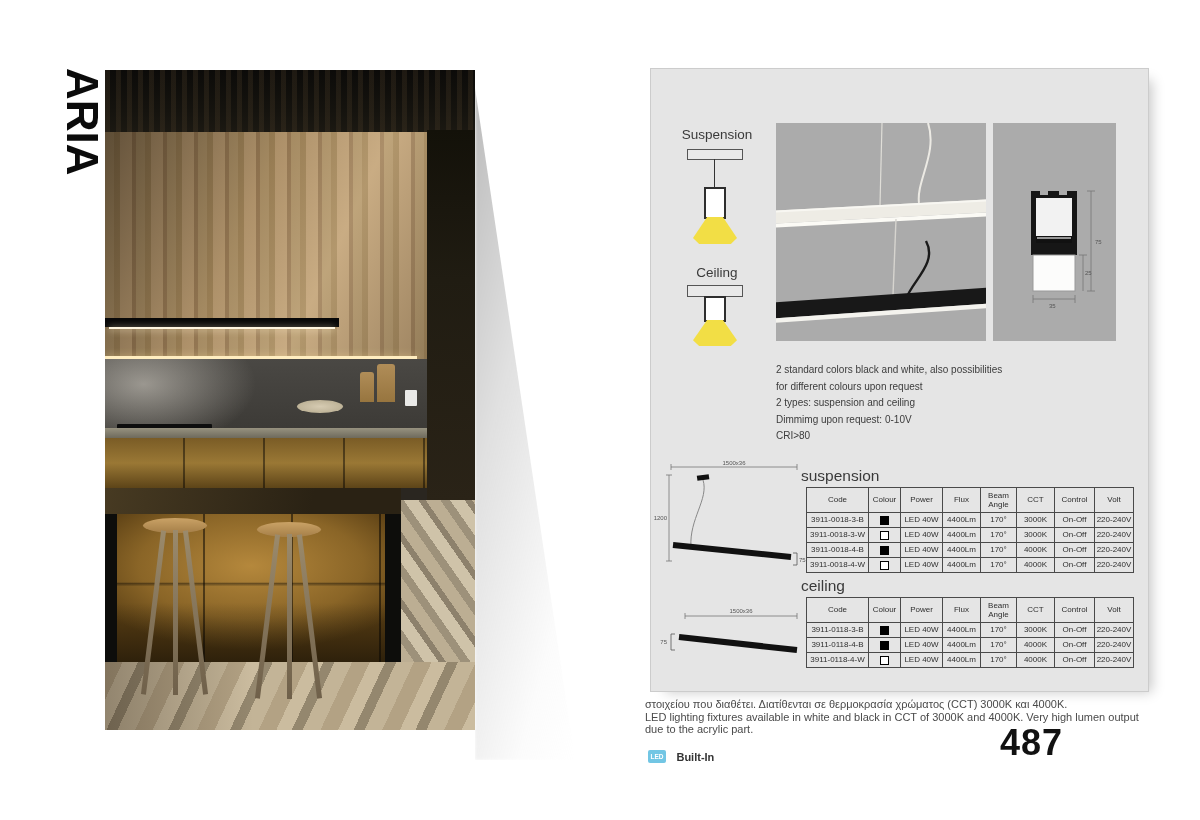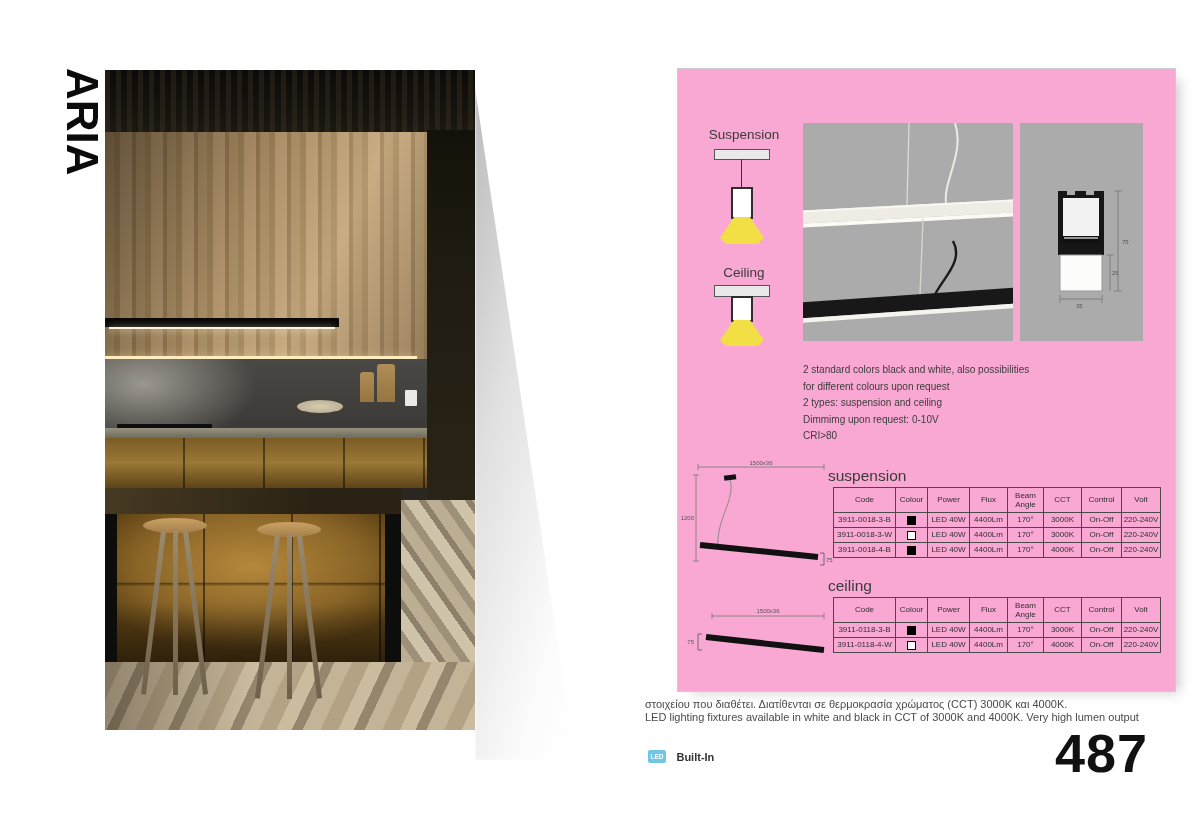--- a/index.html
+++ b/index.html
@@ -63,7 +63,7 @@
     filter:blur(1.5px);}
 
   
-  .product-page{position:absolute;left:677px;top:68px;width:497px;height:622px;background:#f9a8d4;
+  .product-page{position:absolute;left:650px;top:68px;width:497px;height:622px;background:#e5e5e5;
     border:1px solid #cccccc;box-shadow:9px 6px 12px -6px rgba(0,0,0,.22);}
   .mount-label{position:absolute;width:96px;text-align:center;font-size:13.5px;color:#3a3a3a;}
   .mount-icon{position:absolute;}

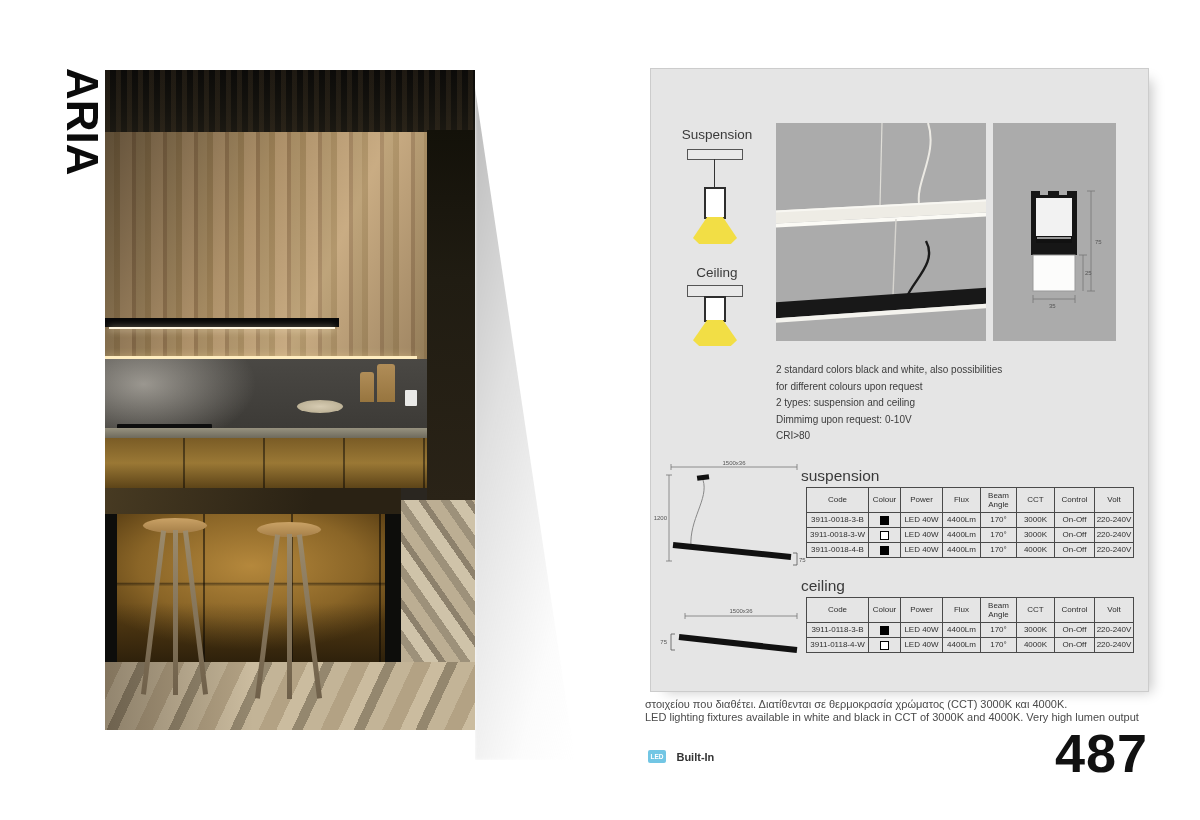--- a/index.html
+++ b/index.html
@@ -275,6 +275,16 @@
               <td>On-Off</td>
               <td>220-240V</td>
             </tr>
+            <tr>
+              <td>3911-0018-4-W</td>
+              <td><span class="swatch white"></span></td>
+              <td>LED 40W</td>
+              <td>4400Lm</td>
+              <td>170°</td>
+              <td>4000K</td>
+              <td>On-Off</td>
+              <td>220-240V</td>
+            </tr>
           </tbody>
         </table>
       </div>

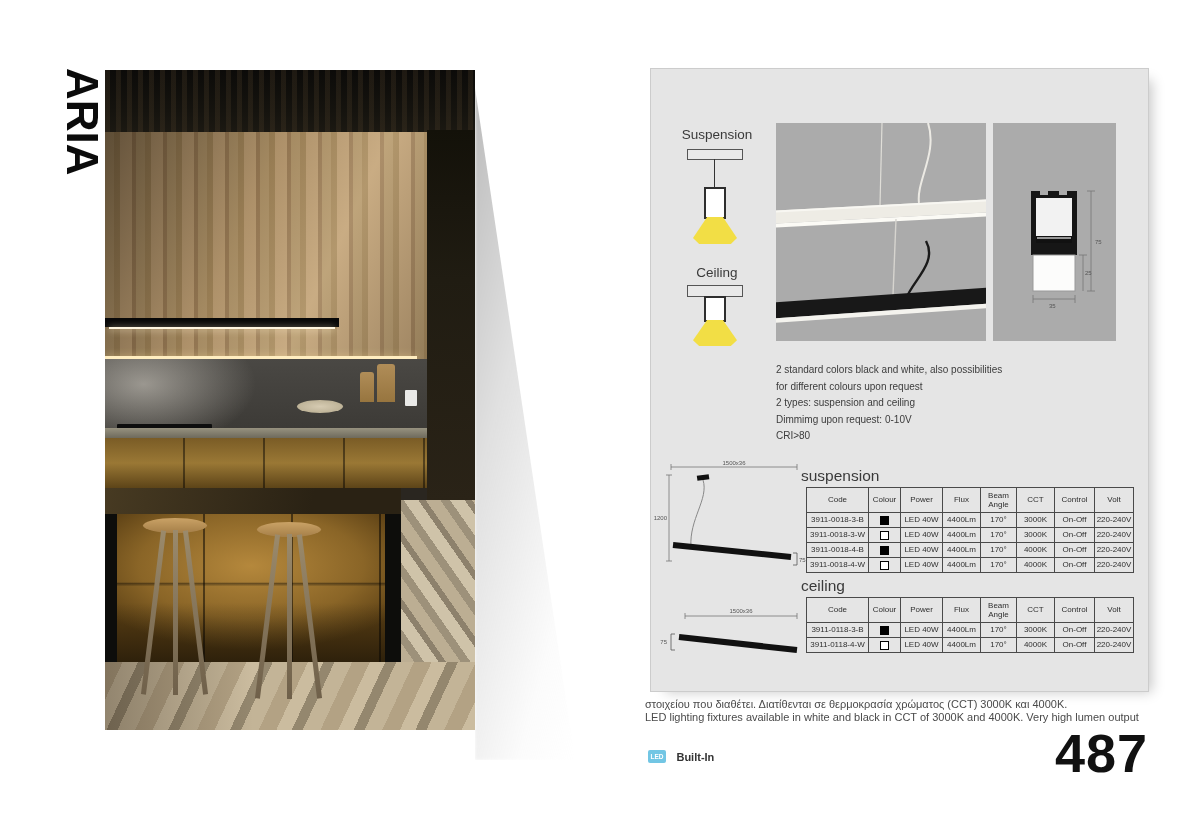--- a/index.html
+++ b/index.html
@@ -326,6 +326,16 @@
               <td>220-240V</td>
             </tr>
             <tr>
+              <td>3911-0118-4-B</td>
+              <td><span class="swatch black"></span></td>
+              <td>LED 40W</td>
+              <td>4400Lm</td>
+              <td>170°</td>
+              <td>4000K</td>
+              <td>On-Off</td>
+              <td>220-240V</td>
+            </tr>
+            <tr>
               <td>3911-0118-4-W</td>
               <td><span class="swatch white"></span></td>
               <td>LED 40W</td>

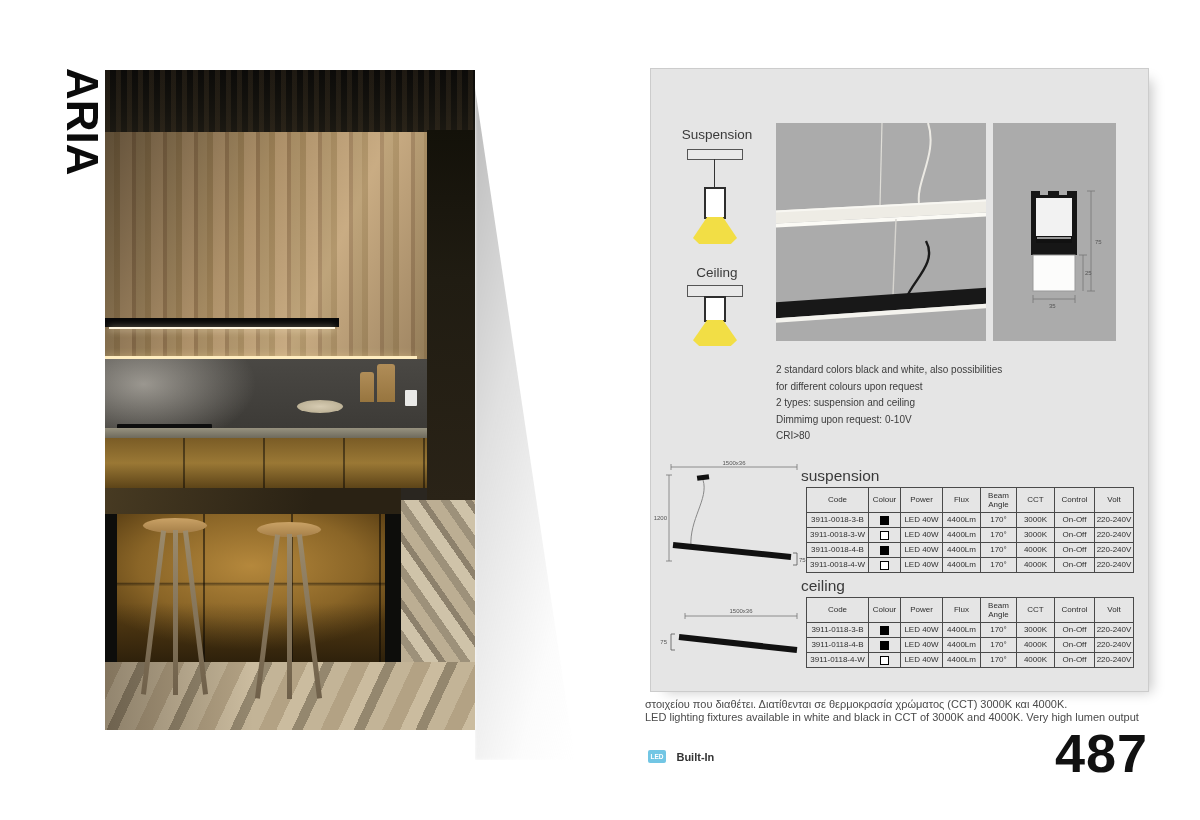--- a/index.html
+++ b/index.html
@@ -364,6 +364,7 @@
   <div class="footer-text">
     <div>στοιχείου που διαθέτει. Διατίθενται σε θερμοκρασία χρώματος (CCT) 3000K και 4000K.</div>
     <div>LED lighting fixtures available in white and black in CCT of 3000K and 4000K. Very high lumen output</div>
+    <div>due to the acrylic part.</div>
   </div>
 
   <div class="footer-badge">

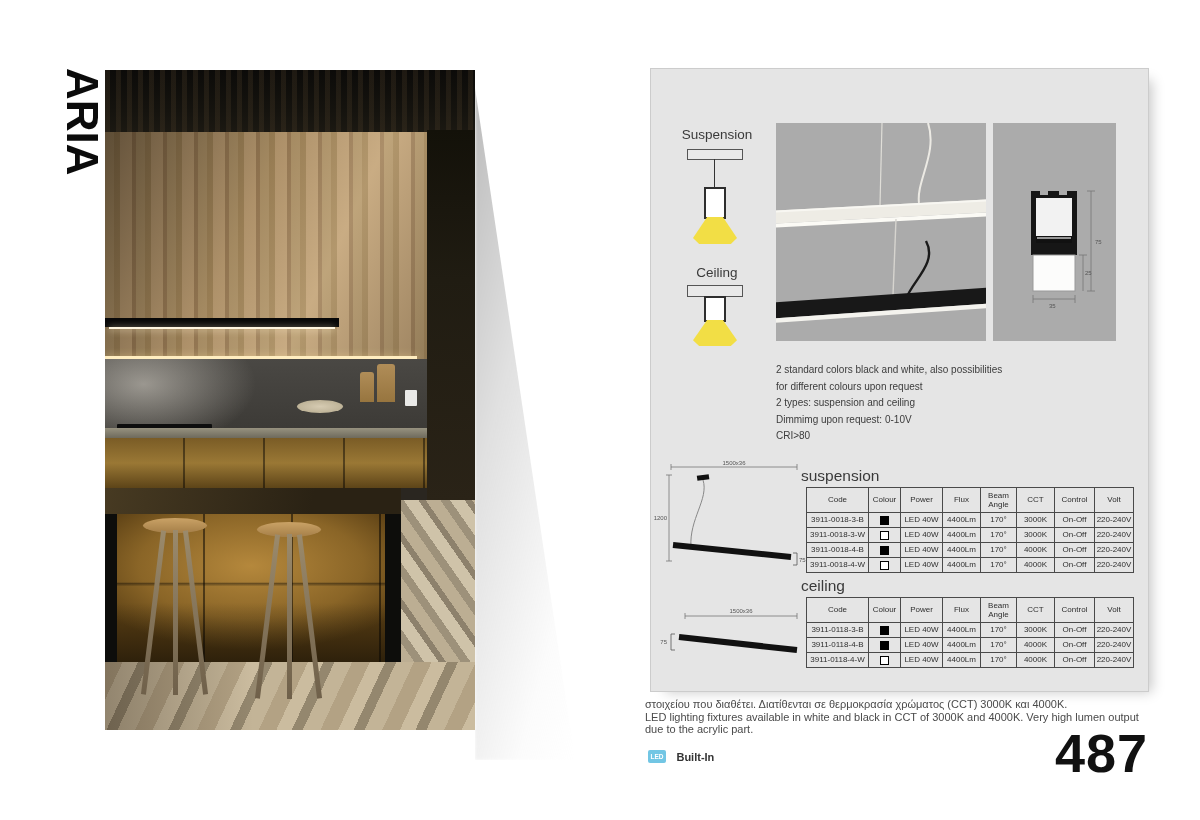--- a/index.html
+++ b/index.html
@@ -92,8 +92,8 @@
   .badge-led{display:inline-block;width:18px;height:13px;background:#72c6e4;color:#ffffff;
     font-size:6.5px;font-weight:700;text-align:center;line-height:13px;border-radius:2px;vertical-align:middle;}
   .badge-label{display:inline-block;margin-left:6px;font-size:11px;font-weight:700;color:#333;vertical-align:middle;}
-  .page-number{position:absolute;left:1000px;top:722px;width:148px;text-align:right;
-    font-size:54px;font-weight:800;color:#111;letter-spacing:1px;}
+  .page-number{position:absolute;left:1000px;top:722px;width:148px;text-align:left;
+    font-size:36px;font-weight:800;color:#111;letter-spacing:1px;}
 </style>
 </head>
 <body>

